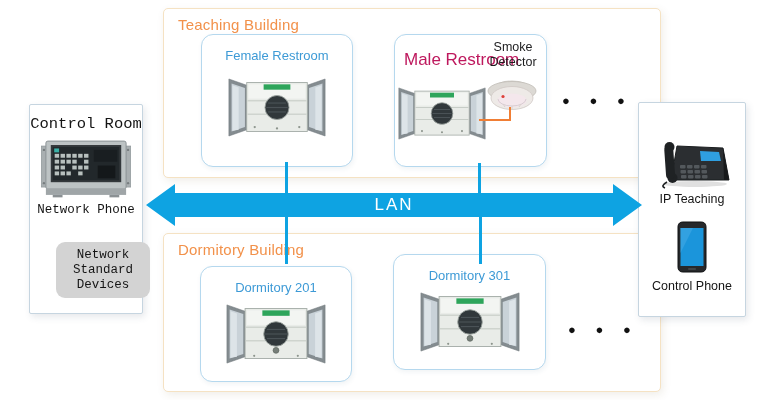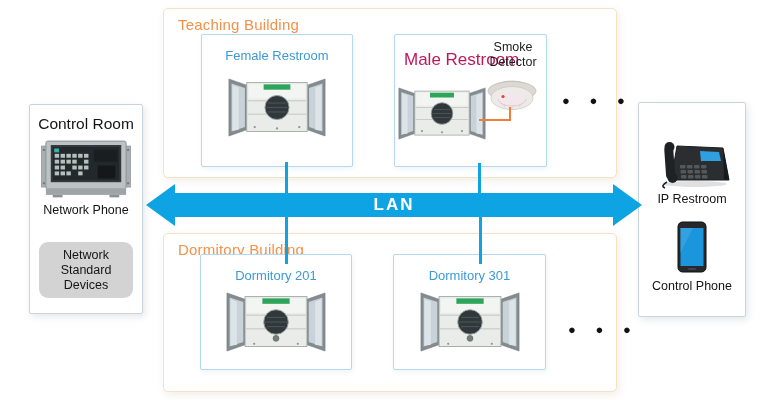--- a/index.html
+++ b/index.html
@@ -11,6 +11,7 @@
   .building{
     position:absolute;background:#ffffff;border:1px solid #f5e2c3;border-radius:5px;
     box-shadow:2px 3px 9px rgba(110,85,40,0.10);
+    padding-left:44px;
   }
   .building-title{
     position:absolute;left:14px;top:7px;font-size:15px;color:#f2914a;letter-spacing:.2px;

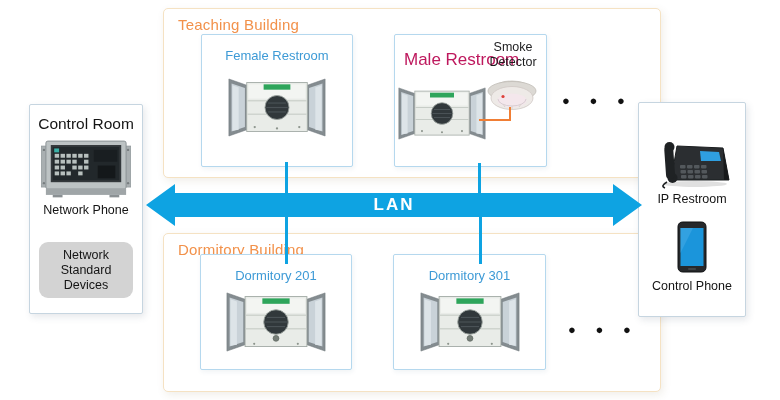--- a/index.html
+++ b/index.html
@@ -18,7 +18,7 @@
   }
   
   .room{
-    position:absolute;background:#ffffff;border:1px solid #b5d8ee;border-radius:2px;
+    position:absolute;background:#ffffff;border:1px solid #b5d8ee;border-radius:12px;
     box-shadow:1px 2px 5px rgba(40,80,120,0.07);
   }
   .room-label{position:absolute;width:100%;top:13px;text-align:center;font-size:13px;color:#3d9ad6;}

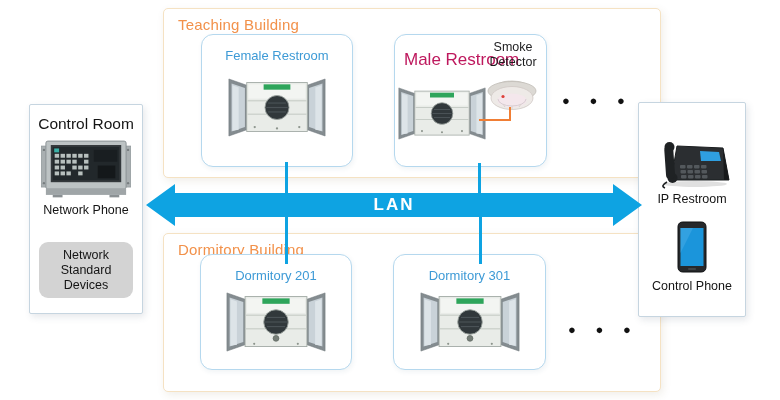--- a/index.html
+++ b/index.html
@@ -200,7 +200,7 @@
   </svg>
   <div id="lan-label">LAN</div>
 
-  <div class="side-box" style="left:29px;top:104px;width:112px;height:208px;">
+  <div class="side-box" style="left:29px;top:104px;width:112px;height:208px;font-family:Liberation Mono, monospace;">
     <div class="side-title">Control Room</div>
     <div class="img-slot" style="left:11px;top:33px;width:90px;height:61px;">
   <svg viewBox="0 0 92 62" xmlns="http://www.w3.org/2000/svg">

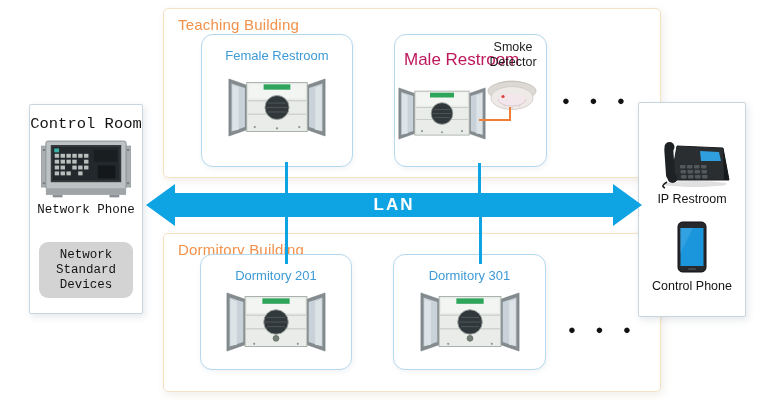--- a/index.html
+++ b/index.html
@@ -44,7 +44,7 @@
   #lan-arrow{position:absolute;left:146px;top:183px;z-index:6;}
   #lan-label{
     position:absolute;left:146px;top:195px;width:496px;text-align:center;z-index:7;
-    font-size:17px;font-weight:bold;color:#ffffff;letter-spacing:2px;
+    font-size:17px;font-weight:normal;color:#ffffff;letter-spacing:2px;
   }
   .more{
     position:absolute;font-size:13px;letter-spacing:8px;color:#111111;font-weight:bold;white-space:nowrap;

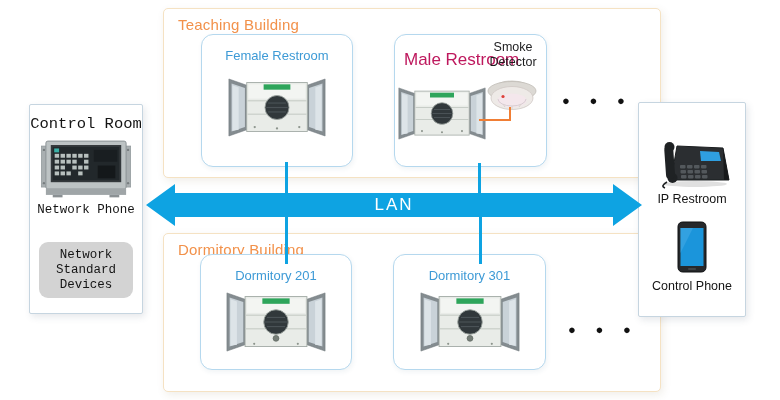--- a/index.html
+++ b/index.html
@@ -274,7 +274,7 @@
     <path d="M14,43 q-7,4 -2,6" fill="none" stroke="#1f2224" stroke-width="1.6"></path>
   </svg>
 </div>
-    <div class="side-label" style="top:89px;">IP Restroom</div>
+    <div class="side-label" style="top:89px;">IP Teaching</div>
     <div class="img-slot" style="left:38px;top:118px;width:30px;height:52px;">
   <svg viewBox="0 0 30 52" xmlns="http://www.w3.org/2000/svg">
     <rect x="1" y="1" width="28" height="50" rx="4.5" fill="#26282b" stroke="#0f1113" stroke-width="1"></rect>

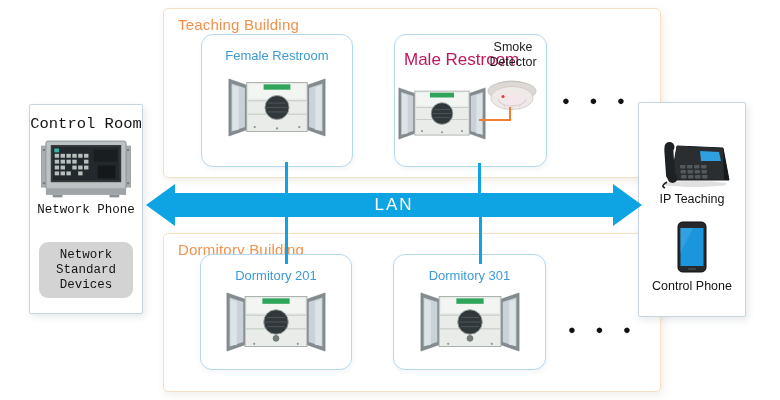--- a/index.html
+++ b/index.html
@@ -35,7 +35,7 @@
   .side-title{position:absolute;width:100%;top:10px;text-align:center;font-size:15.5px;color:#141414;}
   .side-label{position:absolute;width:100%;text-align:center;font-size:12.5px;color:#141414;}
   .gray-panel{
-    position:absolute;left:9px;top:137px;width:94px;height:56px;background:#d3d3d3;border-radius:9px;
+    position:absolute;left:26px;top:137px;width:94px;height:56px;background:#d3d3d3;border-radius:9px;
     display:flex;align-items:center;justify-content:center;text-align:center;
     font-size:12.5px;line-height:1.2;color:#141414;padding:0 2px;box-sizing:border-box;
   }

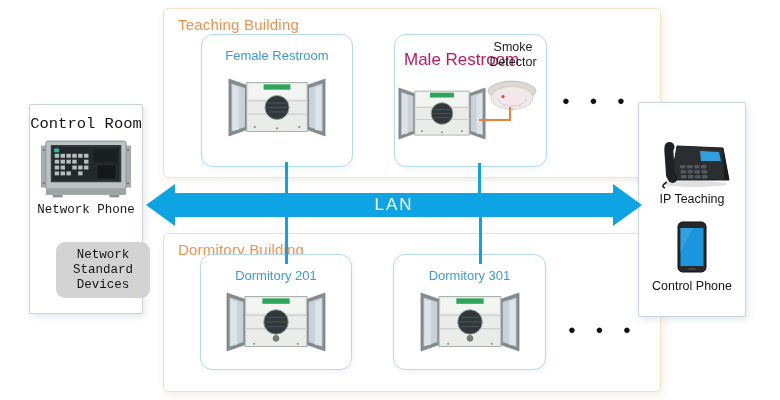--- a/index.html
+++ b/index.html
@@ -135,7 +135,7 @@
   <div class="building" style="left:163px;top:233px;width:452px;height:157px;">
     <div class="building-title">Dormitory Building</div>
 
-    <div class="room" style="left:36px;top:20px;width:150px;height:114px;">
+    <div class="room" style="left:36px;top:32px;width:150px;height:114px;">
       <div class="room-label">Dormitory 201</div>
       <div class="img-slot" style="left:25px;top:37px;width:100px;height:60px;">
   <svg viewBox="0 0 110 66" xmlns="http://www.w3.org/2000/svg">

